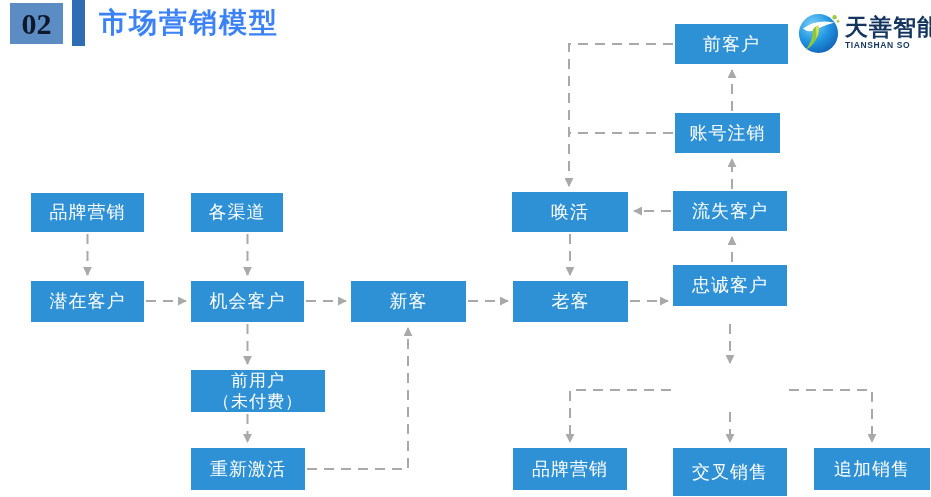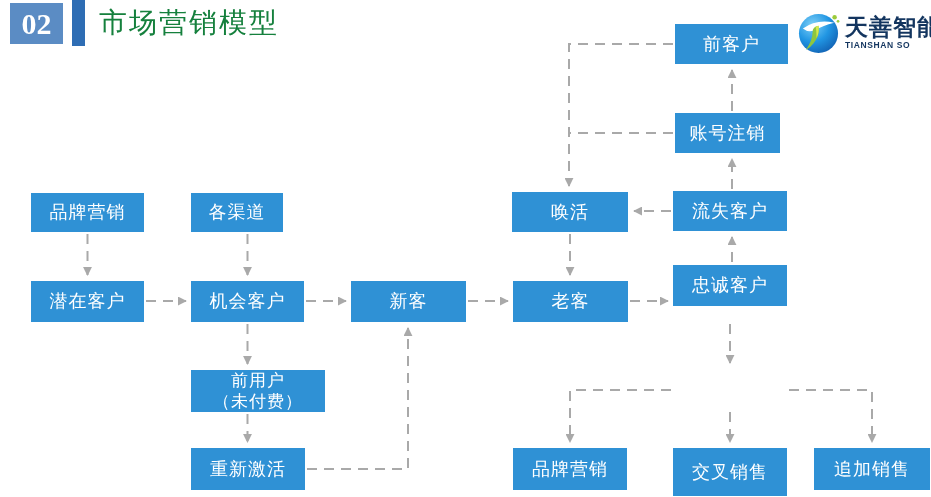--- a/index.html
+++ b/index.html
@@ -13,7 +13,7 @@
   
   .pagenum{
     position:absolute;left:10px;top:3px;width:53px;height:41px;
-    background:#5b8cc4;color:#ffffff;
+    background:#5b8cc4;color:#0f172a;
     font-family:"Liberation Serif","DejaVu Serif",serif;
     font-weight:bold;font-size:30px;
     display:flex;align-items:center;justify-content:center;

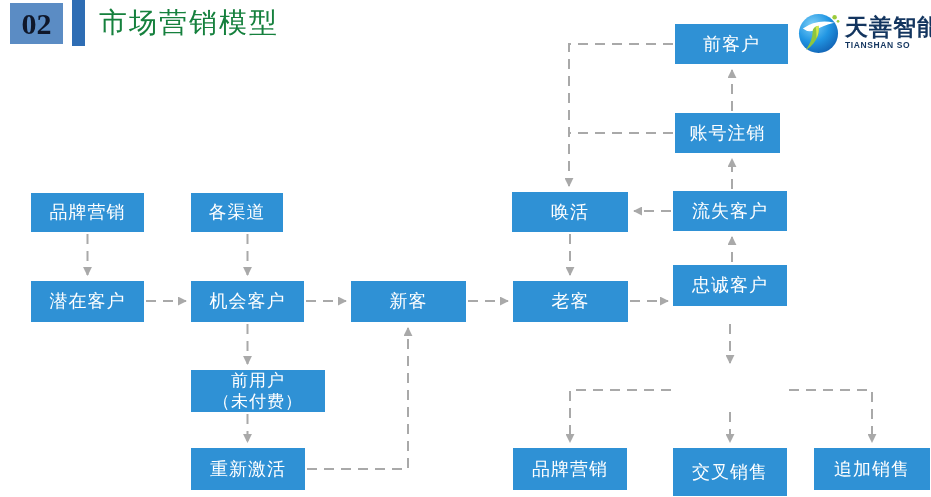--- a/index.html
+++ b/index.html
@@ -24,7 +24,7 @@
   }
   .page-title{
     position:absolute;left:99px;top:4px;
-    font-size:28px;font-weight:normal;color:#15803d;letter-spacing:2px;
+    font-size:28px;font-weight:bold;color:#3b82f6;letter-spacing:2px;
     white-space:nowrap;
   }
   

